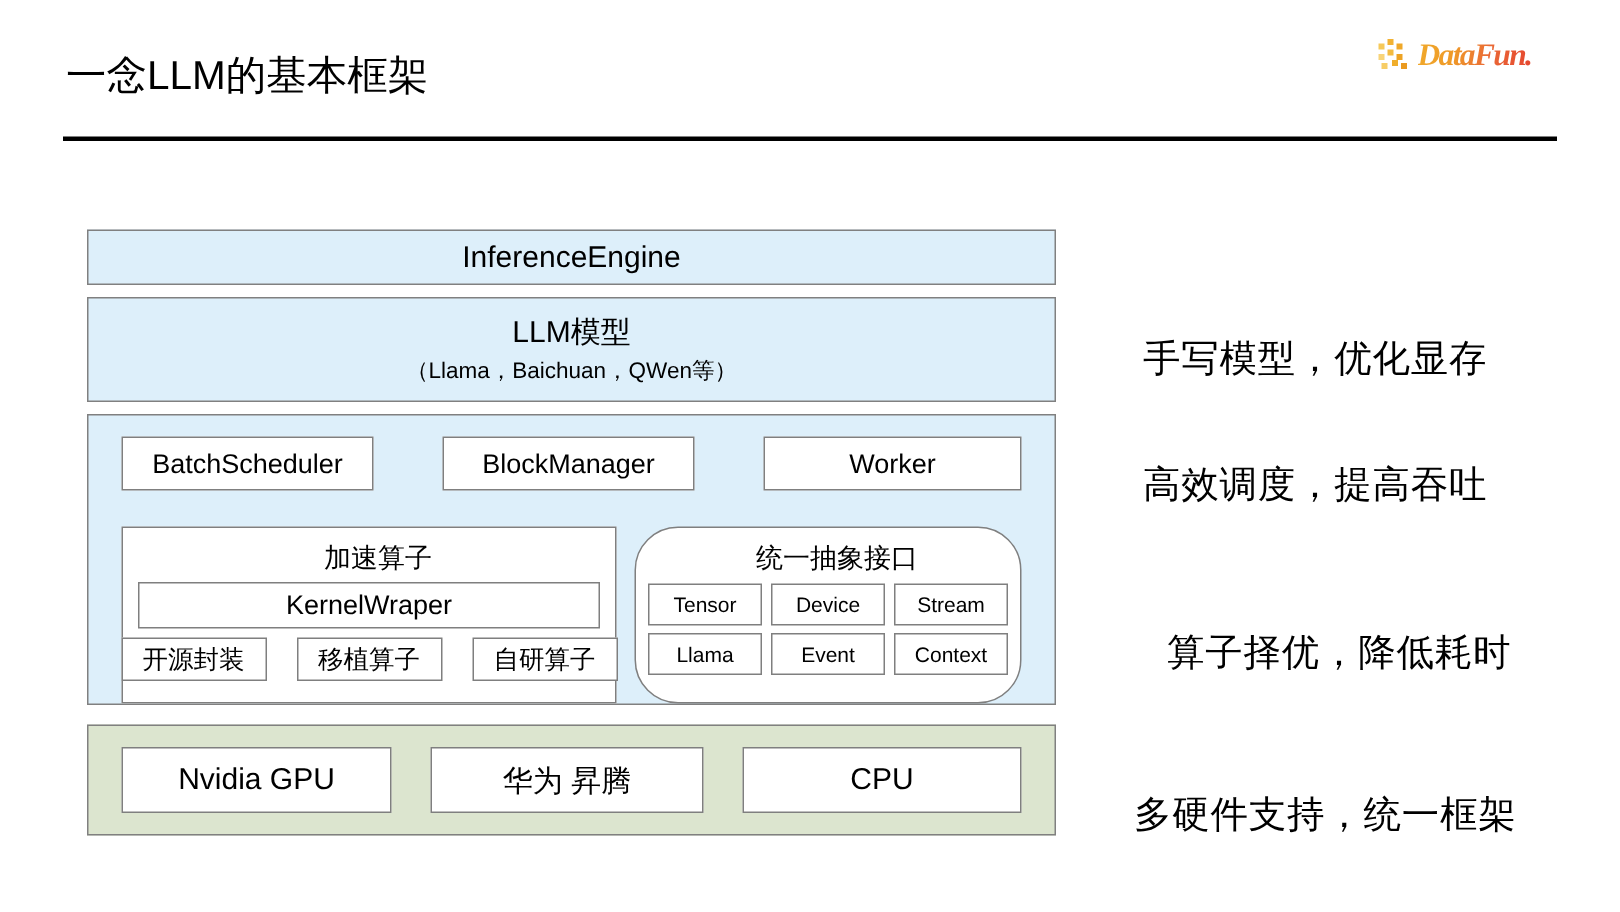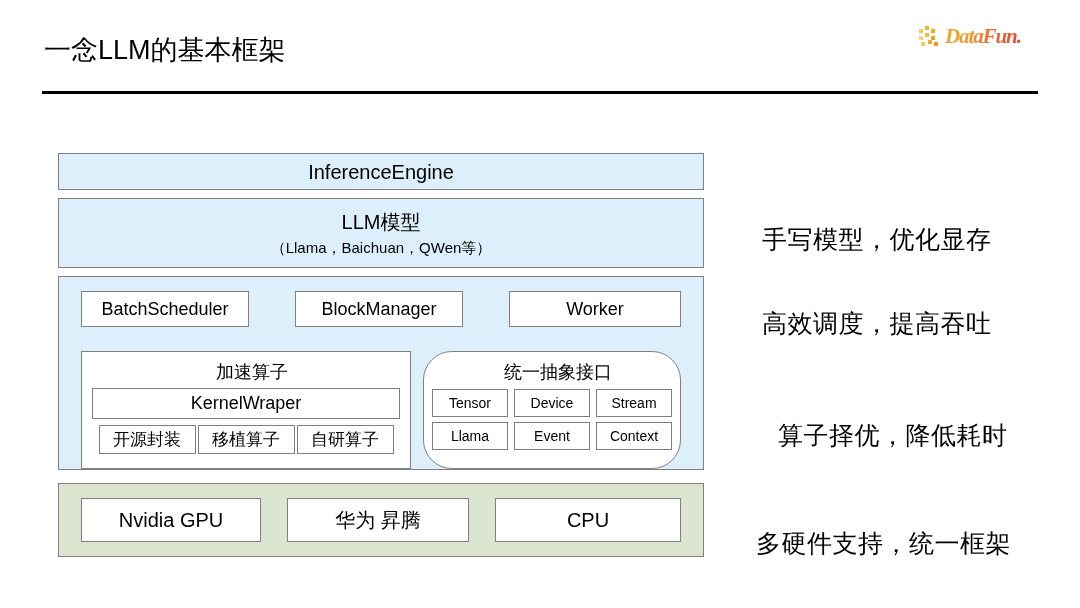--- a/index.html
+++ b/index.html
@@ -192,7 +192,7 @@
   }
   .accel-row {
     display: flex;
-    gap: 2px;
+    gap: 20px;
     margin-top: 6px;
   }
   .accel-row .wbox {

